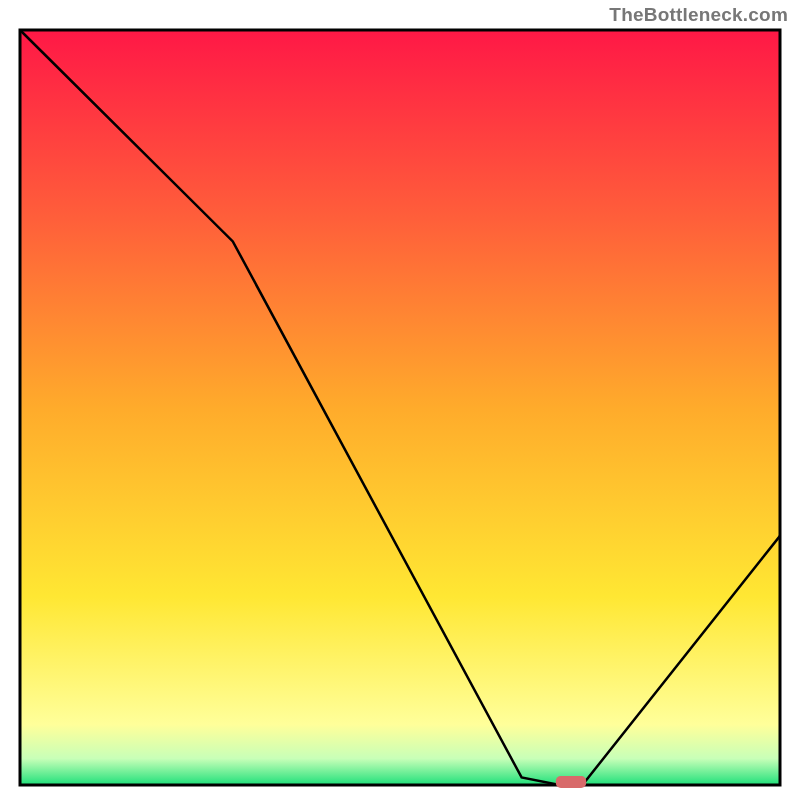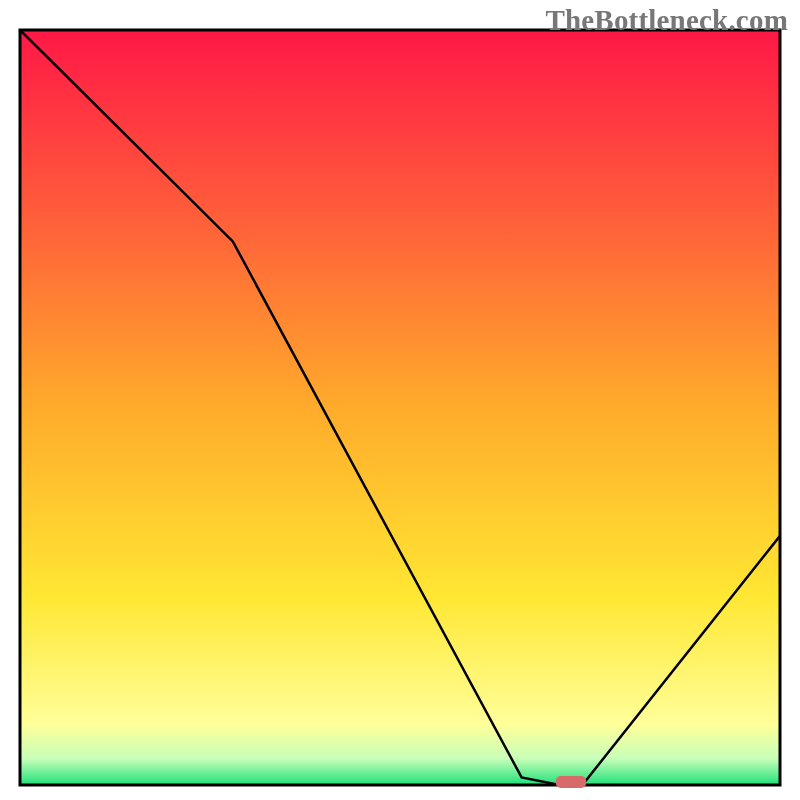--- a/index.html
+++ b/index.html
@@ -17,11 +17,10 @@
     position: absolute;
     top: 4px;
     right: 12px;
-    font-size: 29px;
+    font-size: 19px;
     font-weight: bold;
     color: #777;
     letter-spacing: 0.2px;
-    font-family: Liberation Serif, serif;
   }
   svg { display: block; }
   .curve {

